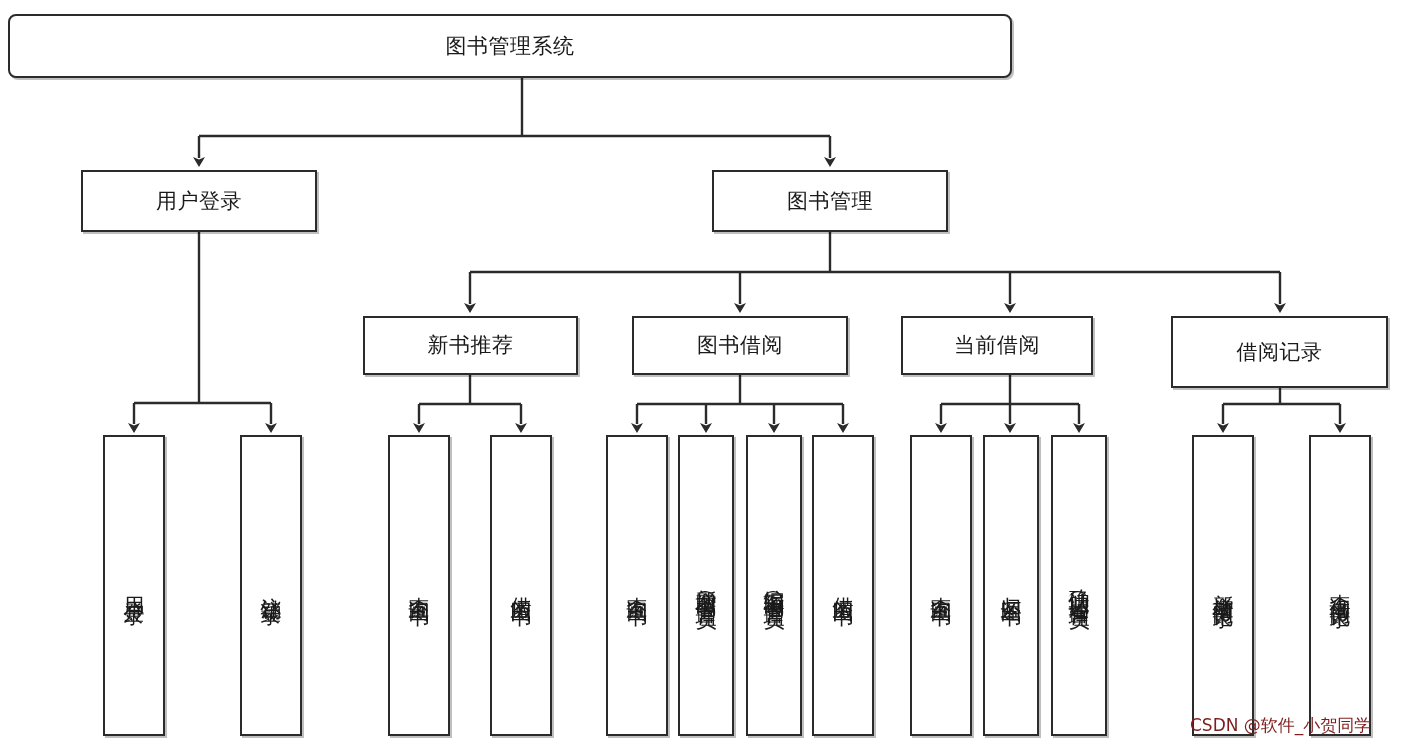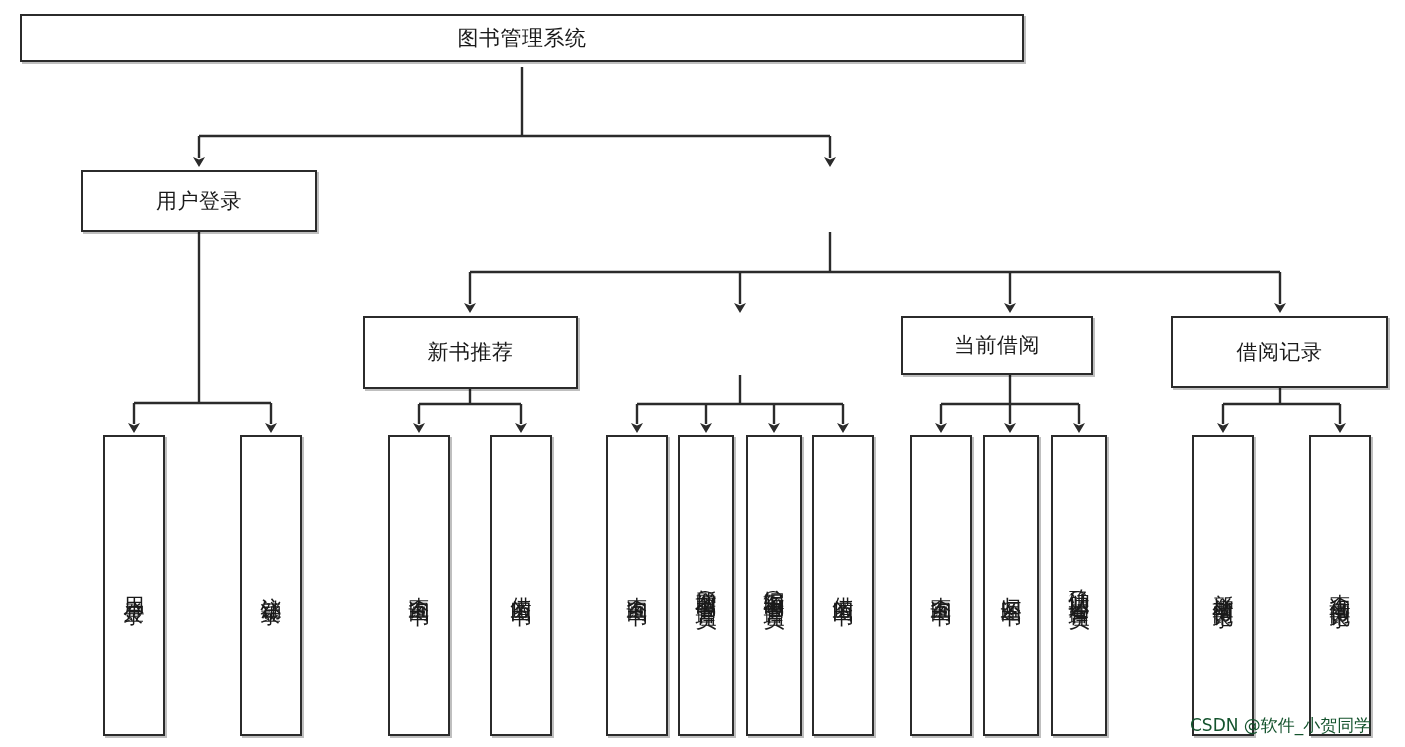--- a/index.html
+++ b/index.html
@@ -126,7 +126,7 @@
     </g>
   </svg>
 
-  <div class="node-box node-h" style="left:20px; top:14px; width:1004px; height:48px;">
+  <div class="node-box node-h" style="left:8px; top:14px; width:1004px; height:64px;border-radius:8px;">
     <span class="node-label">图书管理系统</span>
   </div>
 

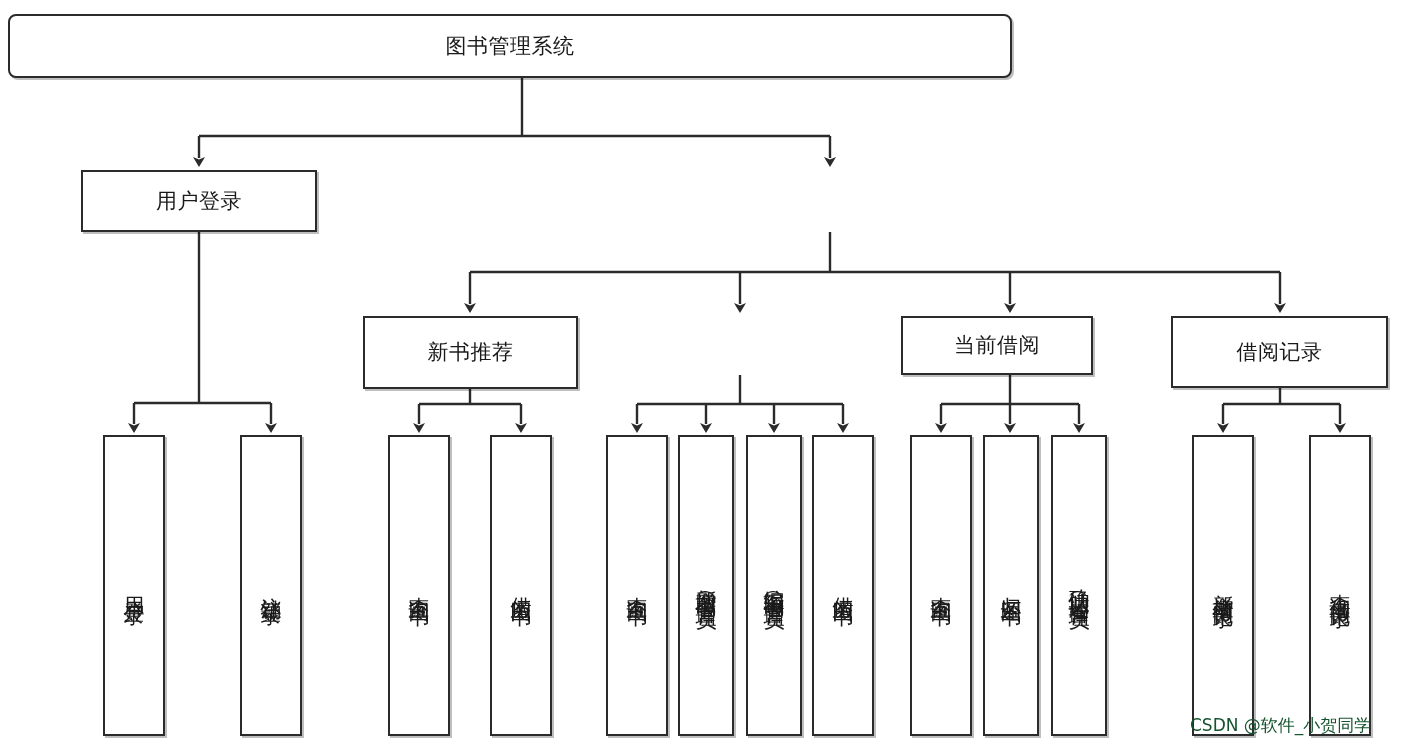--- a/index.html
+++ b/index.html
@@ -134,6 +134,9 @@
     <span class="node-label">用户登录</span>
   </div>
 
+  <div class="node-box node-h" style="left:712px; top:170px; width:236px; height:62px;">
+    <span class="node-label">图书管理</span>
+  </div>
 
   <div class="node-box node-h" style="left:363px; top:316px; width:215px; height:73px;">
     <span class="node-label">新书推荐</span>

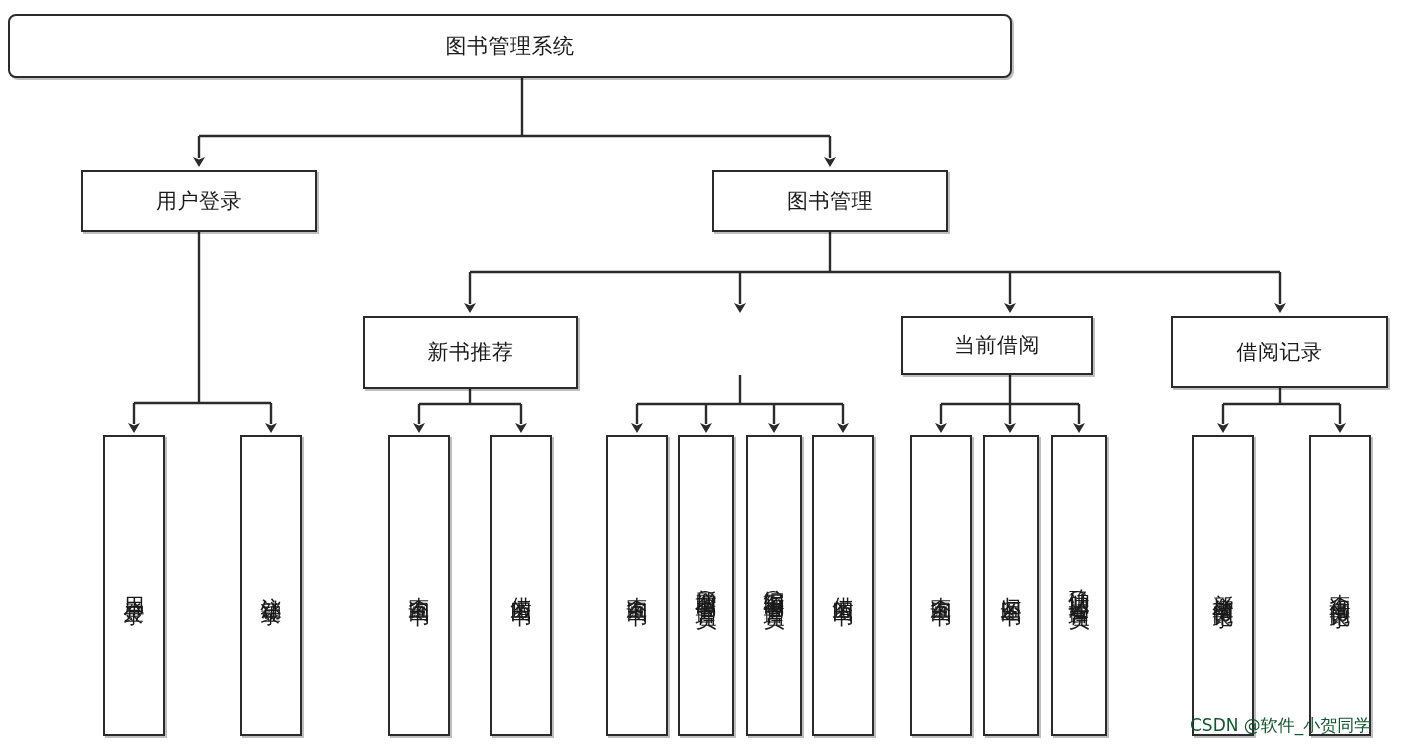--- a/index.html
+++ b/index.html
@@ -138,7 +138,7 @@
     <span class="node-label">图书管理</span>
   </div>
 
-  <div class="node-box node-h" style="left:363px; top:316px; width:215px; height:73px;">
+  <div class="node-box node-h" style="left:363px; top:316px; width:215px; height:59px;">
     <span class="node-label">新书推荐</span>
   </div>
 

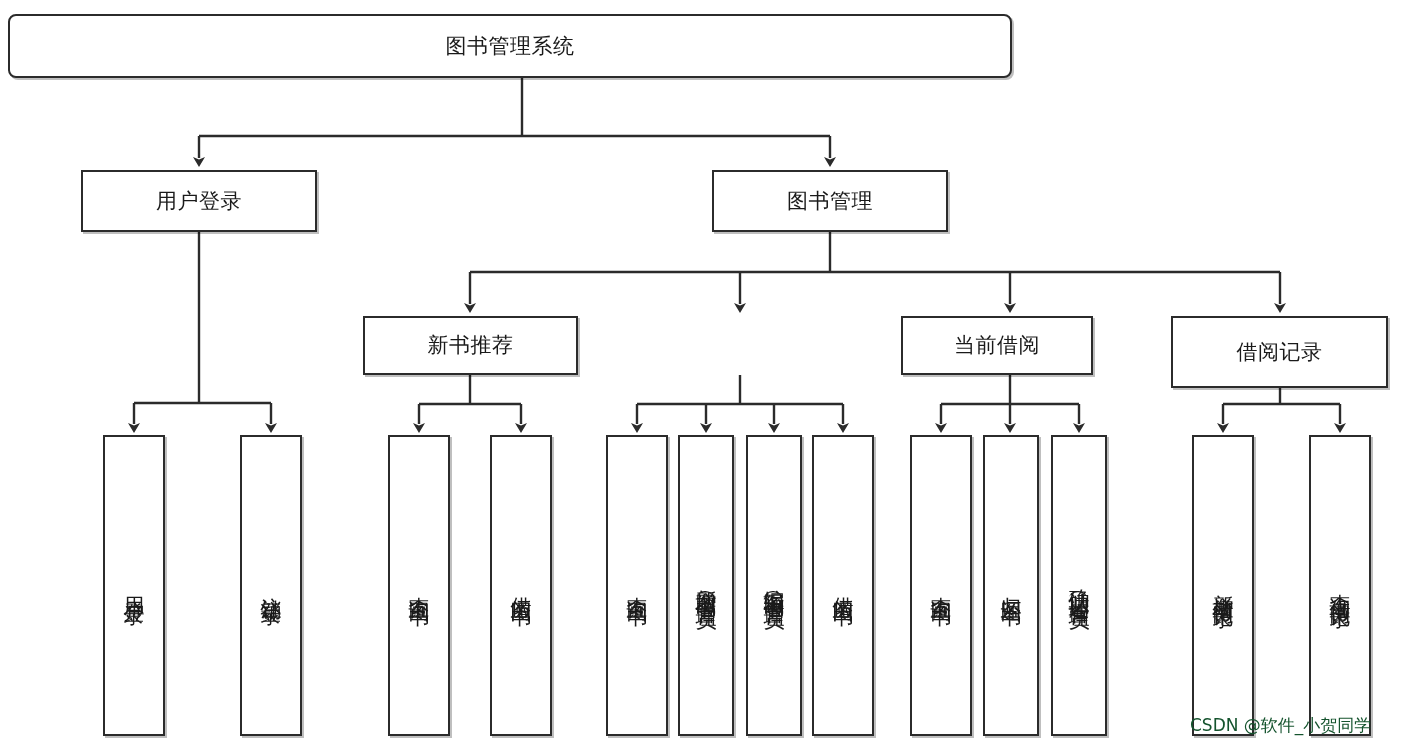--- a/index.html
+++ b/index.html
@@ -142,6 +142,9 @@
     <span class="node-label">新书推荐</span>
   </div>
 
+  <div class="node-box node-h" style="left:632px; top:316px; width:216px; height:59px;">
+    <span class="node-label">图书借阅</span>
+  </div>
 
   <div class="node-box node-h" style="left:901px; top:316px; width:192px; height:59px;">
     <span class="node-label">当前借阅</span>

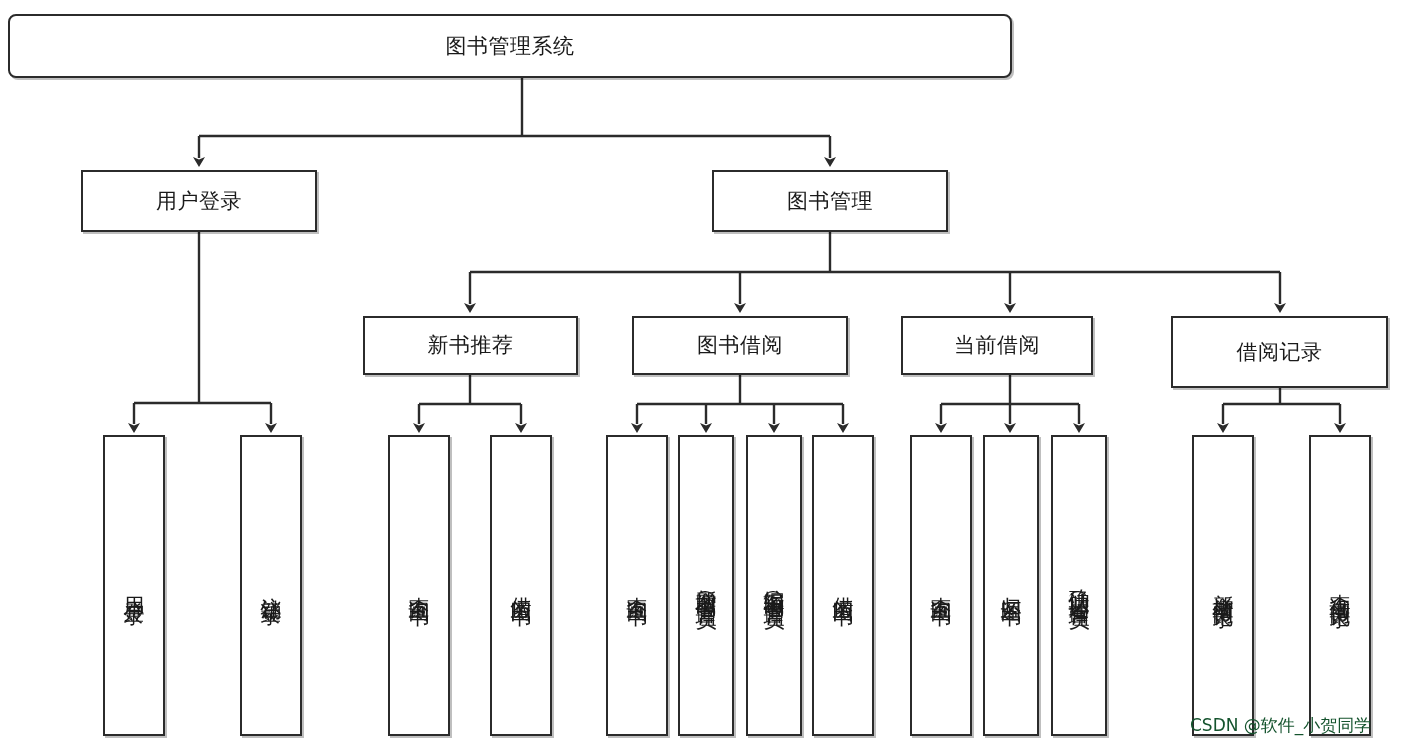--- a/index.html
+++ b/index.html
@@ -63,7 +63,7 @@
     position: absolute;
     font-family: "DejaVu Sans", "Liberation Sans", sans-serif;
     font-size: 17px;
-    color: #14532d;
+    color: #7f1d1d;
     white-space: nowrap;
     pointer-events: none;
   }

